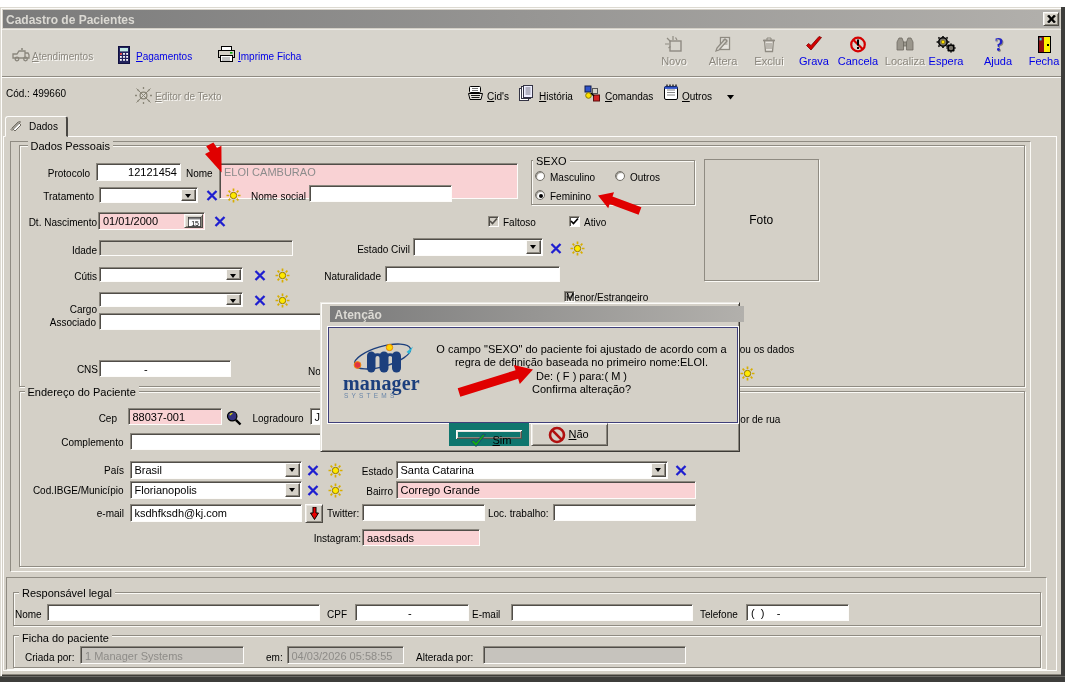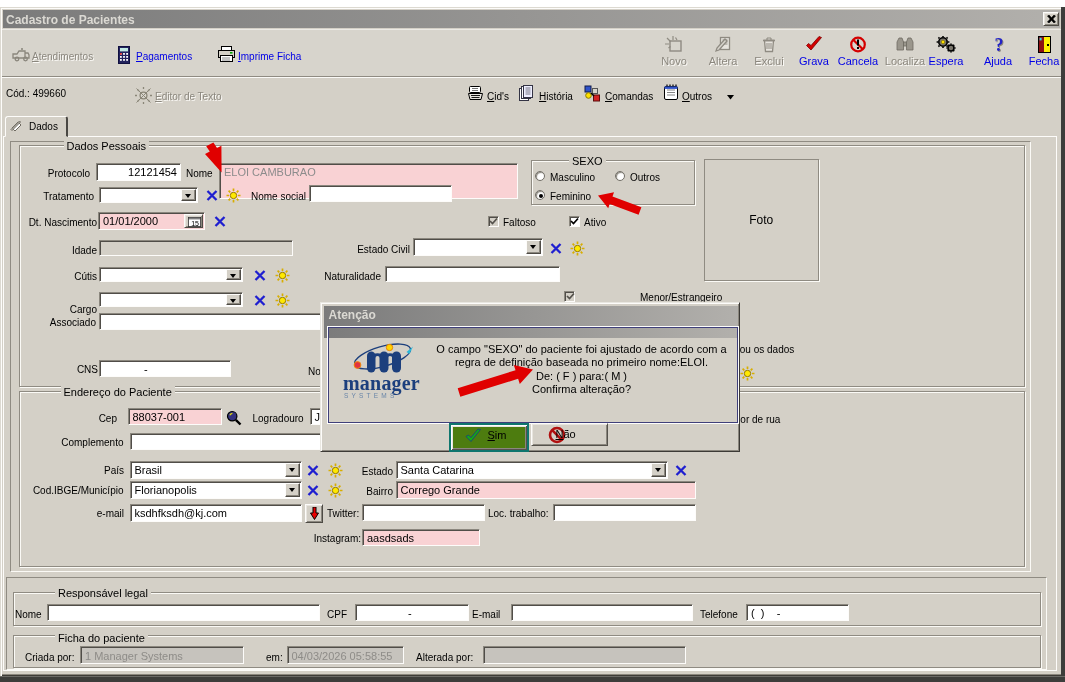--- a/index.html
+++ b/index.html
@@ -24,7 +24,7 @@
  border:1px solid;border-color:#fdfcfa #4e4b45 #4e4b45 #fdfcfa;box-shadow:inset -1px -1px 0 #8b877e;}
 .dd::after{content:"";position:absolute;left:3px;top:4px;border:3.5px solid transparent;border-top:4px solid #000;}
 .grp{position:absolute;border:1px solid #8f8b82;box-shadow:inset 1px 1px 0 #fbfaf6,1px 1px 0 #fbfaf6;}
-.leg{position:absolute;top:-6px;background:#d4d0c7;padding:0 3px;font-size:11px;line-height:12px;white-space:nowrap;margin-left:36px;}
+.leg{position:absolute;top:-6px;background:#d4d0c7;padding:0 3px;font-size:11px;line-height:12px;white-space:nowrap;}
 .raised{background:#d4d0c7;border:1px solid;border-color:#fdfcfa #4e4b45 #4e4b45 #fdfcfa;box-shadow:inset 1px 1px 0 #e8e5df,inset -1px -1px 0 #8b877e;}
 .blue{color:#0000e6;}
 .gray{color:#8b877e;text-shadow:1px 1px 0 #fcfbf8;}

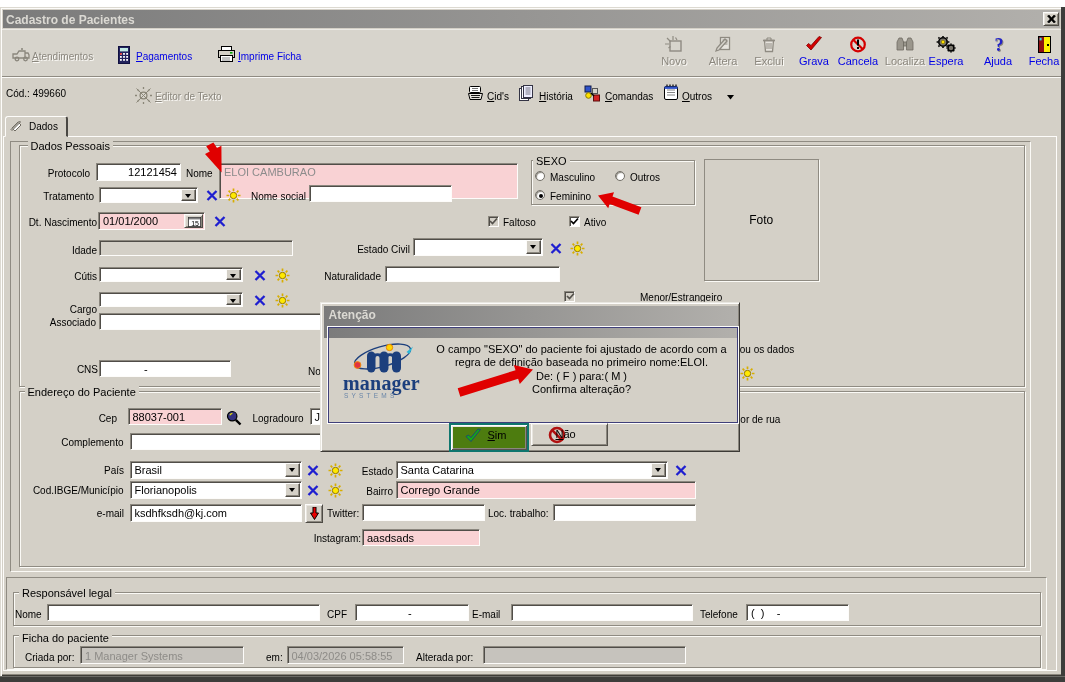--- a/index.html
+++ b/index.html
@@ -315,7 +315,7 @@
           <path d="M1 4 L3.5 6.5 L8 1.5" fill="none" stroke="#55524c" stroke-width="1.7"></path>
         </svg>
       </span>
-  <div class="lbl" style="left:608px;top:285px;padding-left:32px;">Menor/Estrangeiro</div>
+  <div class="lbl" style="left:566px;top:285px;">Menor/Estrangeiro</div>
   <div class="lbl lr" style="left:26px;top:310px;width:70px;">Associado</div>
   <div class="edit" style="left:98.5px;top:305.5px;width:546.5px;height:17px;"></div>
   <div class="lbl" style="left:682px;top:337px;">Quem informou os dados</div>

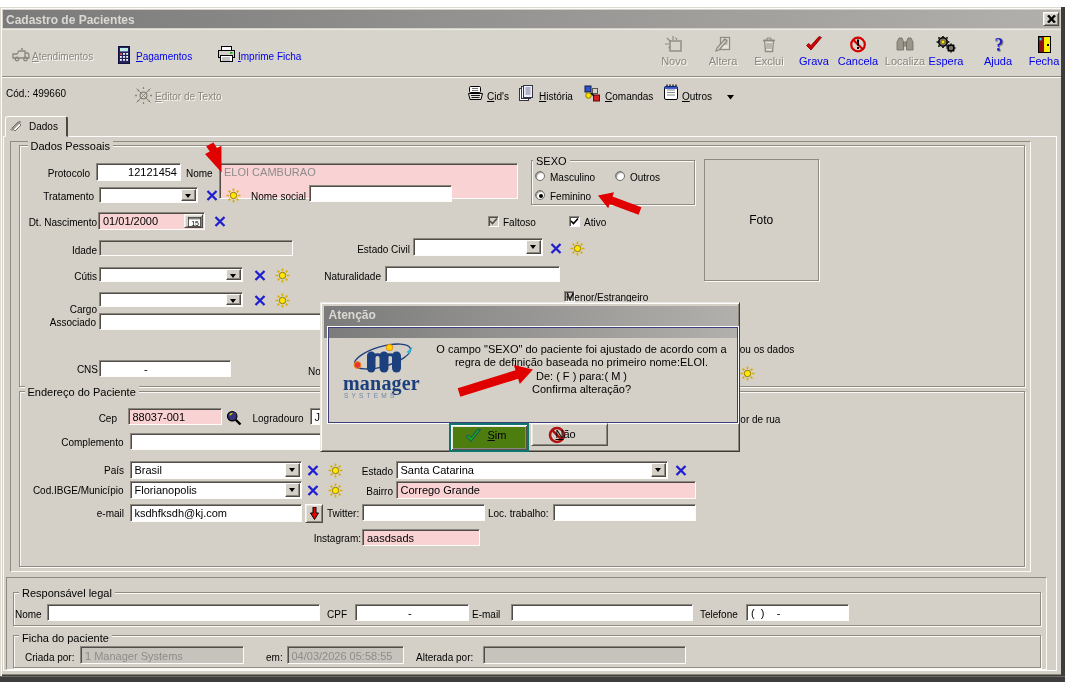--- a/index.html
+++ b/index.html
@@ -443,7 +443,7 @@
   <div class="edit dis2" style="left:482.5px;top:638.5px;width:203px;height:18.5px;padding-top:3px;"></div>
 
   <div class="abs" id="dlg" style="left:319.5px;top:295px;width:420px;height:150px;background:#d4d0c7;border:1px solid;border-color:#e9e7e1 #3c3a36 #3c3a36 #e9e7e1;box-shadow:inset 1px 1px 0 #fdfcfa,inset -1px -1px 0 #8b877e;z-index:50;">
-    <div class="abs" style="left:3px;top:3px;width:414px;height:32px;background:linear-gradient(90deg,#7b7b7b,#b2b0ac);">
+    <div class="abs" style="left:9px;top:3px;width:414px;height:16px;background:linear-gradient(90deg,#7b7b7b,#b2b0ac);">
       <div class="abs" style="left:5px;top:2px;font-size:12px;font-weight:bold;color:#dbd9d3;">Atenção</div>
     </div>
     <div class="abs" style="left:7px;top:24px;width:410px;height:96px;border:1px solid #3f3f7a;box-shadow:0 0 0 1px #fdfdfb;"></div>

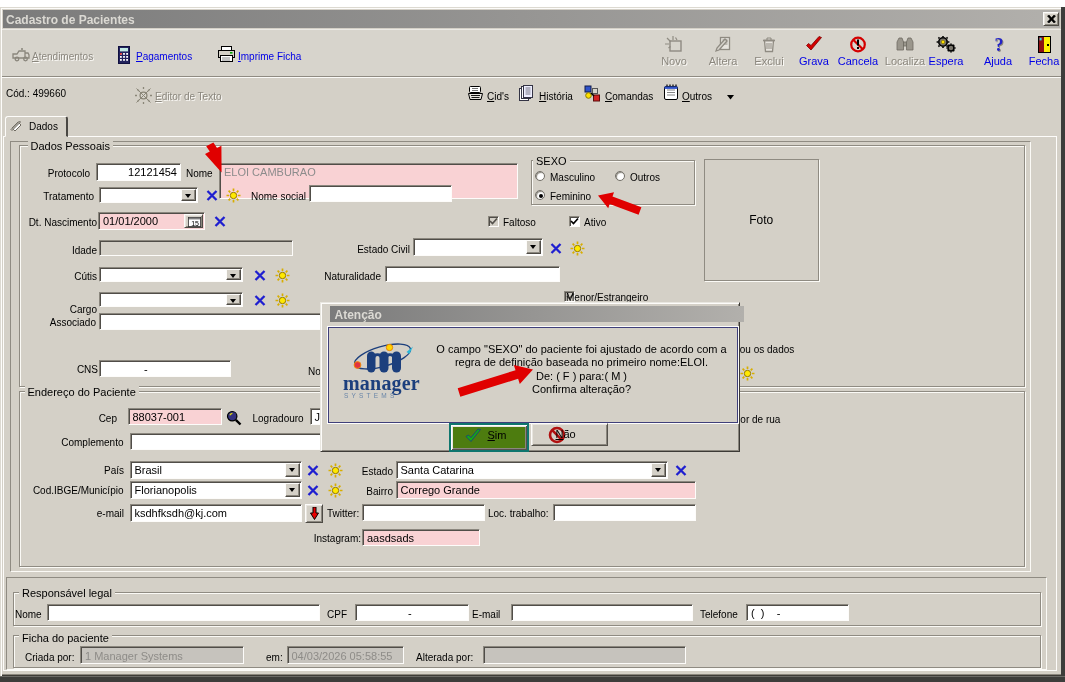--- a/index.html
+++ b/index.html
@@ -466,7 +466,7 @@
     <svg class="abs" style="left:134px;top:58px;z-index:5;" width="82" height="40" viewBox="0 0 82 40">
           <polygon points="5.3,35.8 63.1,17.85 64.8,23.1 78,8.5 58.8,4 60.5,9.25 2.7,27.2" fill="#e00000"></polygon>
         </svg>
-    <div class="abs" style="left:128px;top:120px;width:80px;height:29px;background:#4d7c0f;border:2px solid #0f766e;box-shadow:inset 1px 1px 0 #fdfcfa,inset -1px -1px 0 #55524c,inset 2px 2px 0 #e8e5df,inset -2px -2px 0 #8b877e;">
+    <div class="abs" style="left:128px;top:120px;width:80px;height:23px;background:#0f766e;border:7px solid #0f766e;box-shadow:inset 1px 1px 0 #fdfcfa,inset -1px -1px 0 #55524c,inset 2px 2px 0 #e8e5df,inset -2px -2px 0 #8b877e;">
       <svg class="abs" style="left:13px;top:3px;" width="18" height="16" viewBox="0 0 18 16">
             <path d="M2 8.5 L7 13.5 L16.5 1.5 L14 1 L7 9.5 L4.5 7 Z" fill="#13a913" stroke="#1c3f7d" stroke-width="0.9"></path>
           </svg>

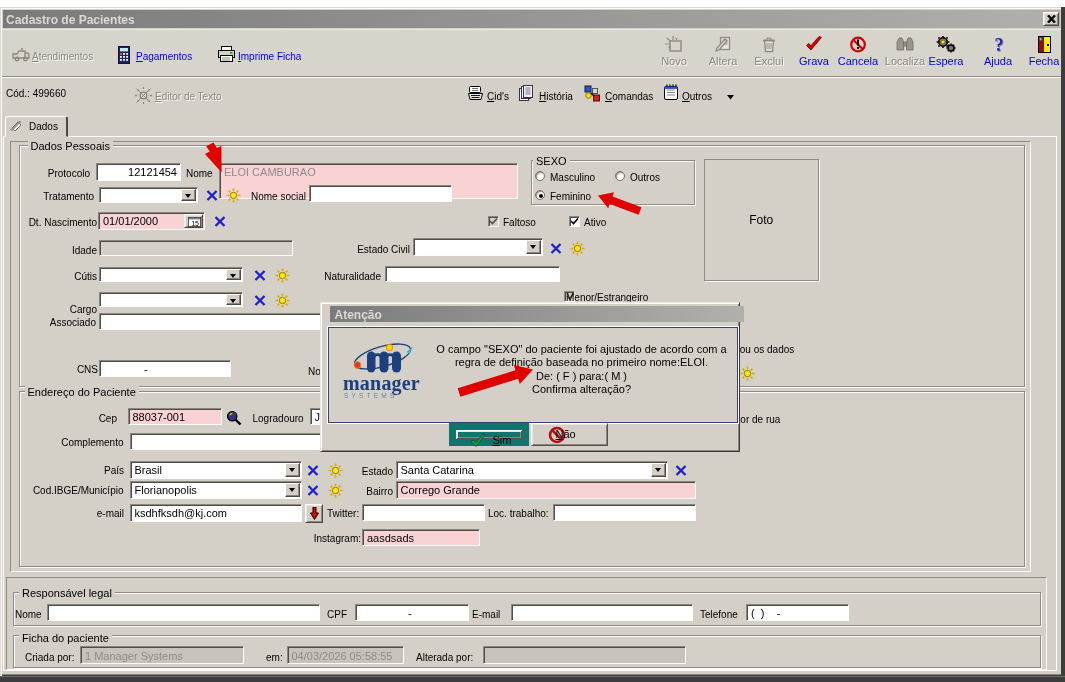--- a/index.html
+++ b/index.html
@@ -477,7 +477,7 @@
             <circle cx="9" cy="9" r="7" fill="none" stroke="#b01010" stroke-width="2.6"></circle>
             <path d="M4.2 4.2 L13.8 13.8" stroke="#b01010" stroke-width="2.6"></path>
           </svg>
-      <div class="abs" style="left:24px;top:4px;font-size:11px;"><u>N</u>ão</div>
+      <div class="abs" style="left:37px;top:4px;font-size:11px;"><u>N</u>ão</div>
     </div>
   </div>
 

